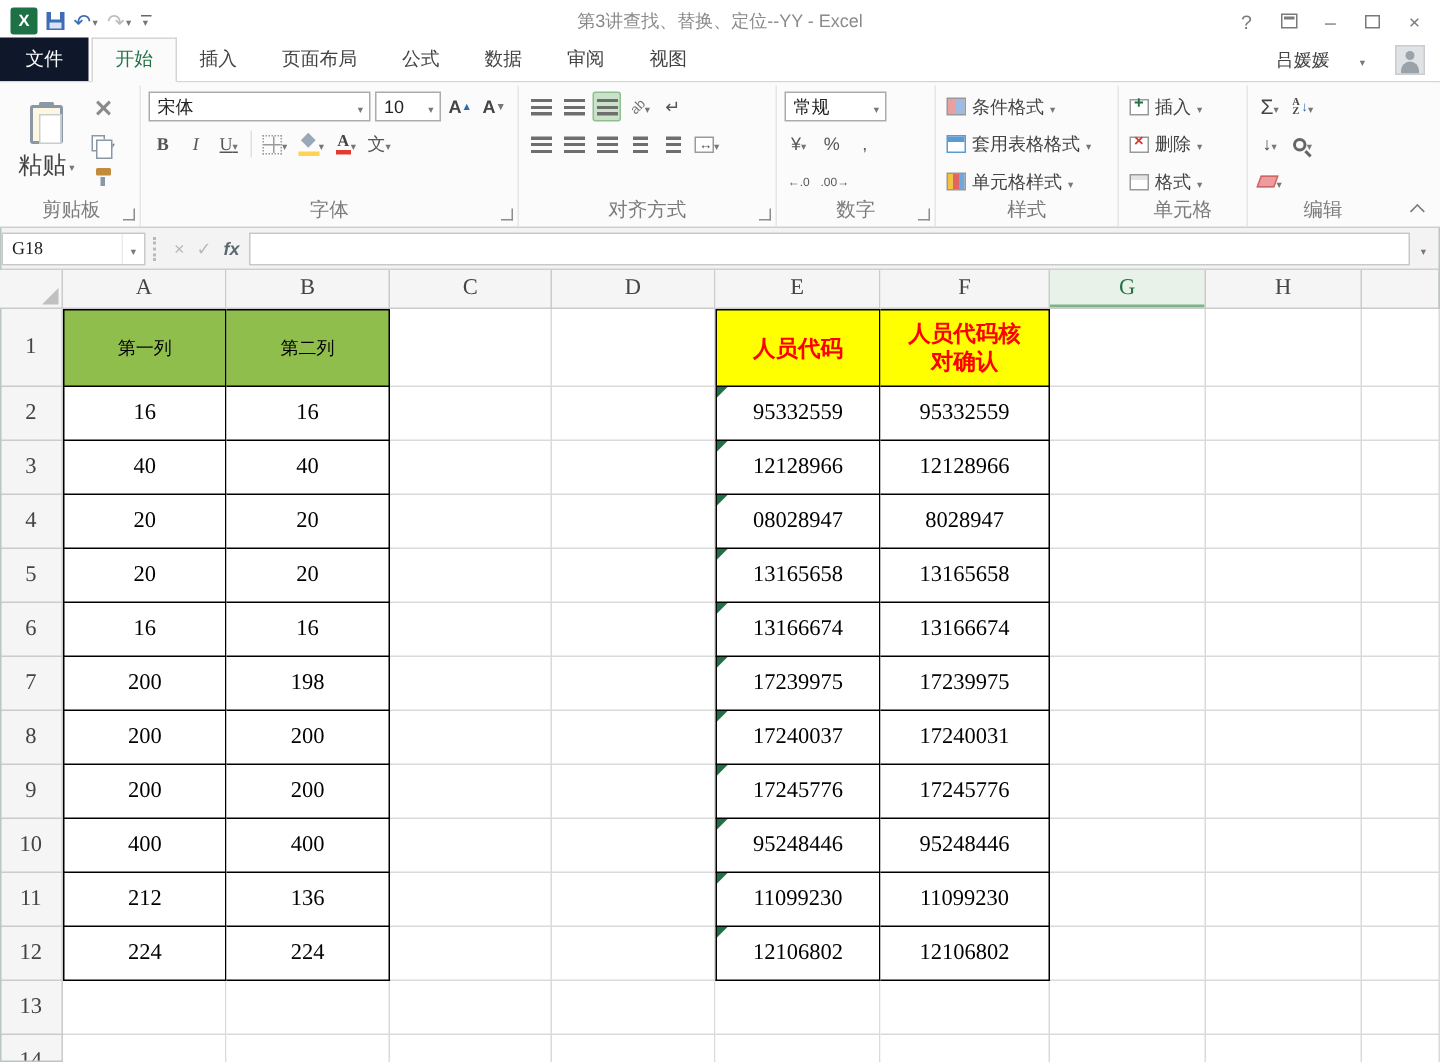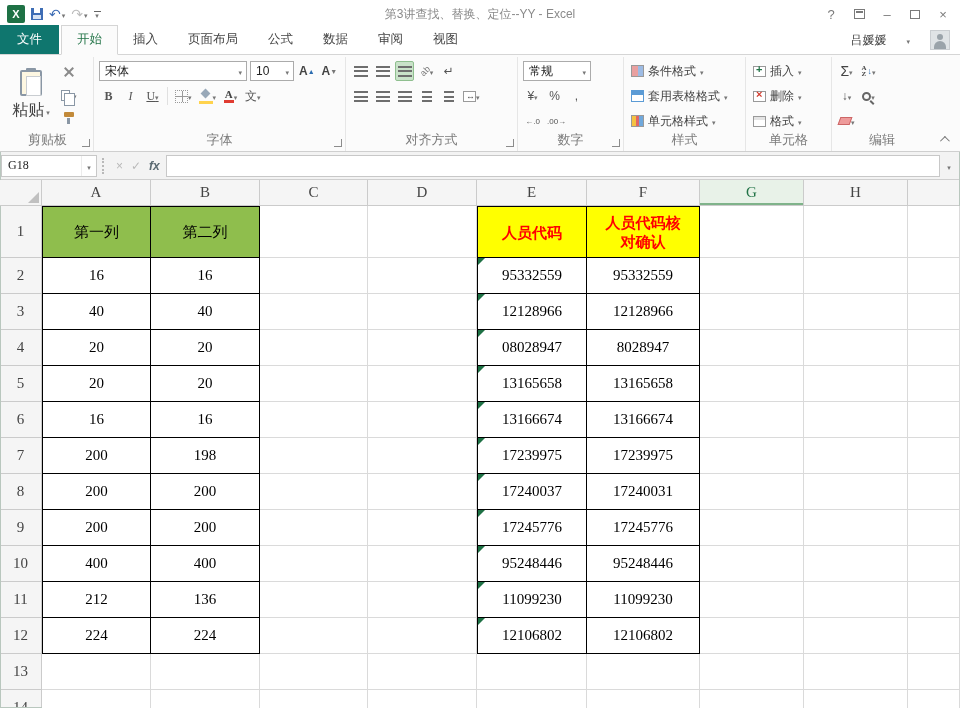--- a/index.html
+++ b/index.html
@@ -29,7 +29,7 @@
 
 .tabrow{height:27px;display:flex;align-items:flex-end;background:#fff;border-bottom:1px solid #D5D5D5;position:relative}
 .tab{padding:5px 15px 6px;font-size:12.5px;color:#444;cursor:pointer;white-space:nowrap}
-.tab.file{background:#0f766e;color:#fff;padding:6px 17px;margin-right:2px}
+.tab.file{background:#0f172a;color:#fff;padding:6px 17px;margin-right:2px}
 .tab.active{color:#217346;background:#FBFBFB;border:1px solid #D5D5D5;border-bottom:1px solid #FBFBFB;margin-bottom:-1px}
 .userarea{margin-left:auto;display:flex;align-items:center;gap:20px;padding:0 10px 4px 0;color:#444}
 .avatar{width:20px;height:20px;background:#DFE3E6;position:relative;overflow:hidden;border:1px solid #C9CDD1}

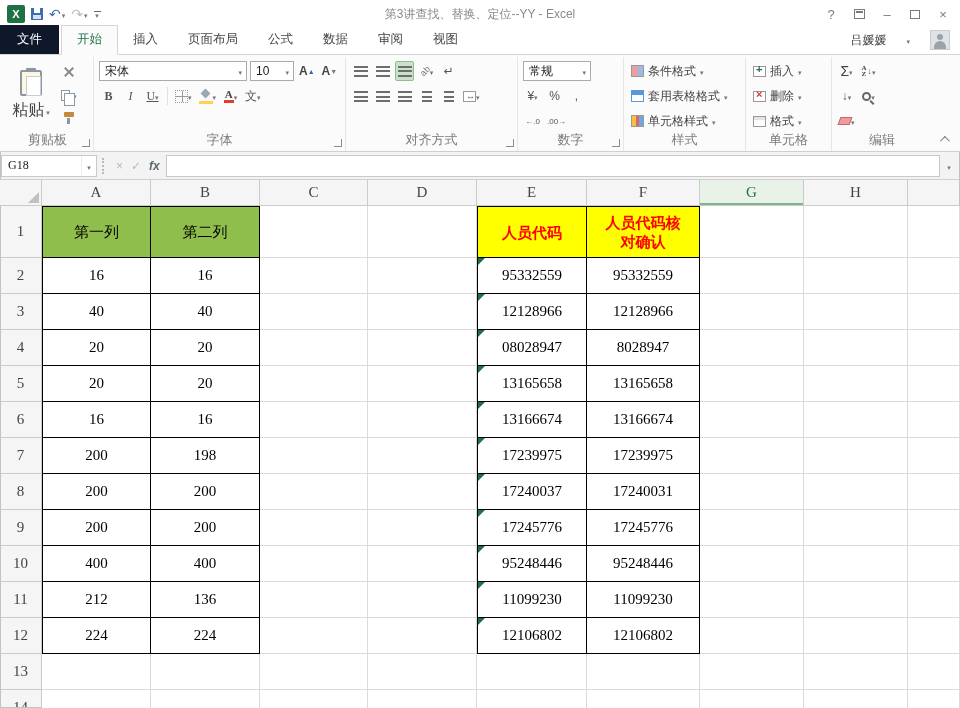--- a/index.html
+++ b/index.html
@@ -118,7 +118,7 @@
 .tab1,.tab2{border-right-color:#000;border-bottom-color:#000}
 .bl{border-left:1px solid #000}
 .bt{border-top:1px solid #000}
-.hdr1{background:#8FBE4D;font-size:15px}
+.hdr1{background:#8FBE4D;font-size:12px}
 .hdr2{background:#FFFF00;color:#FF0000;font-weight:bold;font-size:15px;line-height:19px;padding:0 13px;text-align:center;font-family:"Liberation Sans",sans-serif}
 .tri::before{content:'';position:absolute;top:0;left:0;border-top:7px solid #1E7145;border-right:7px solid transparent}
 </style>

